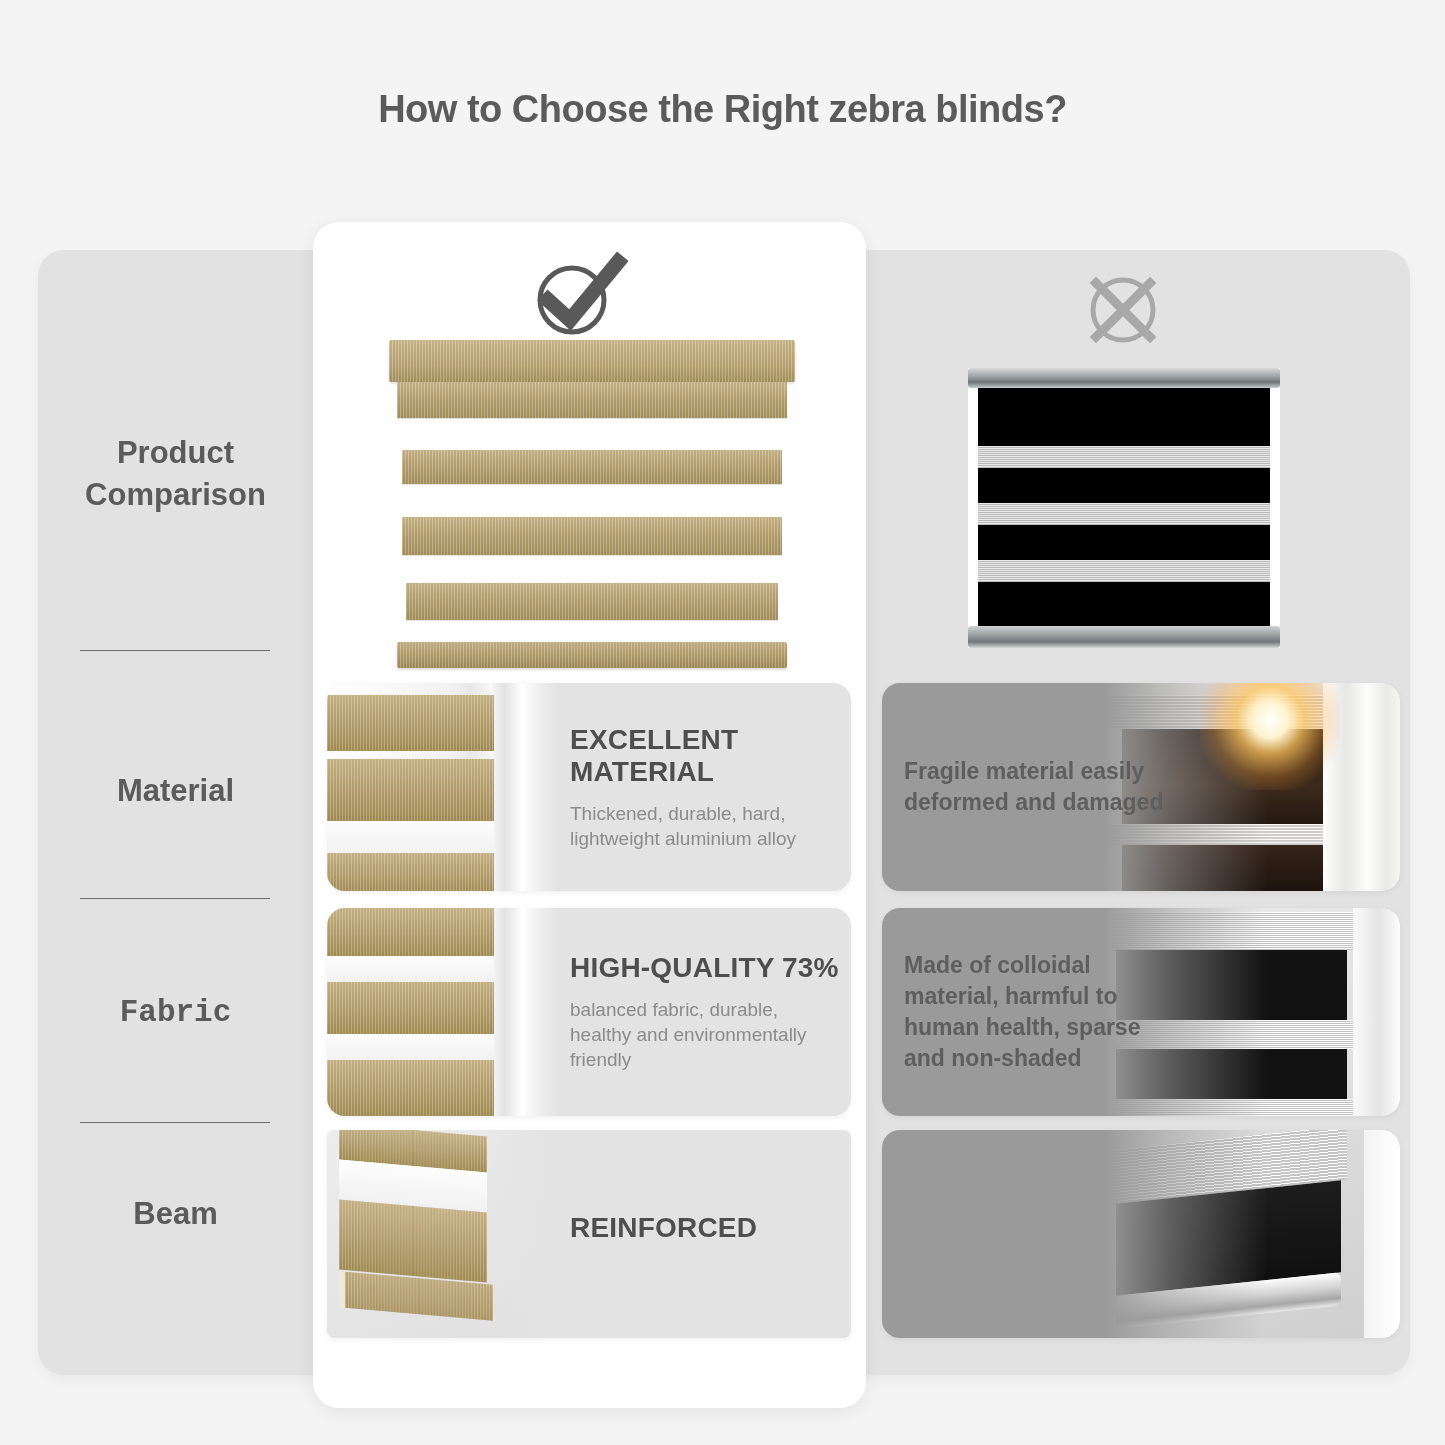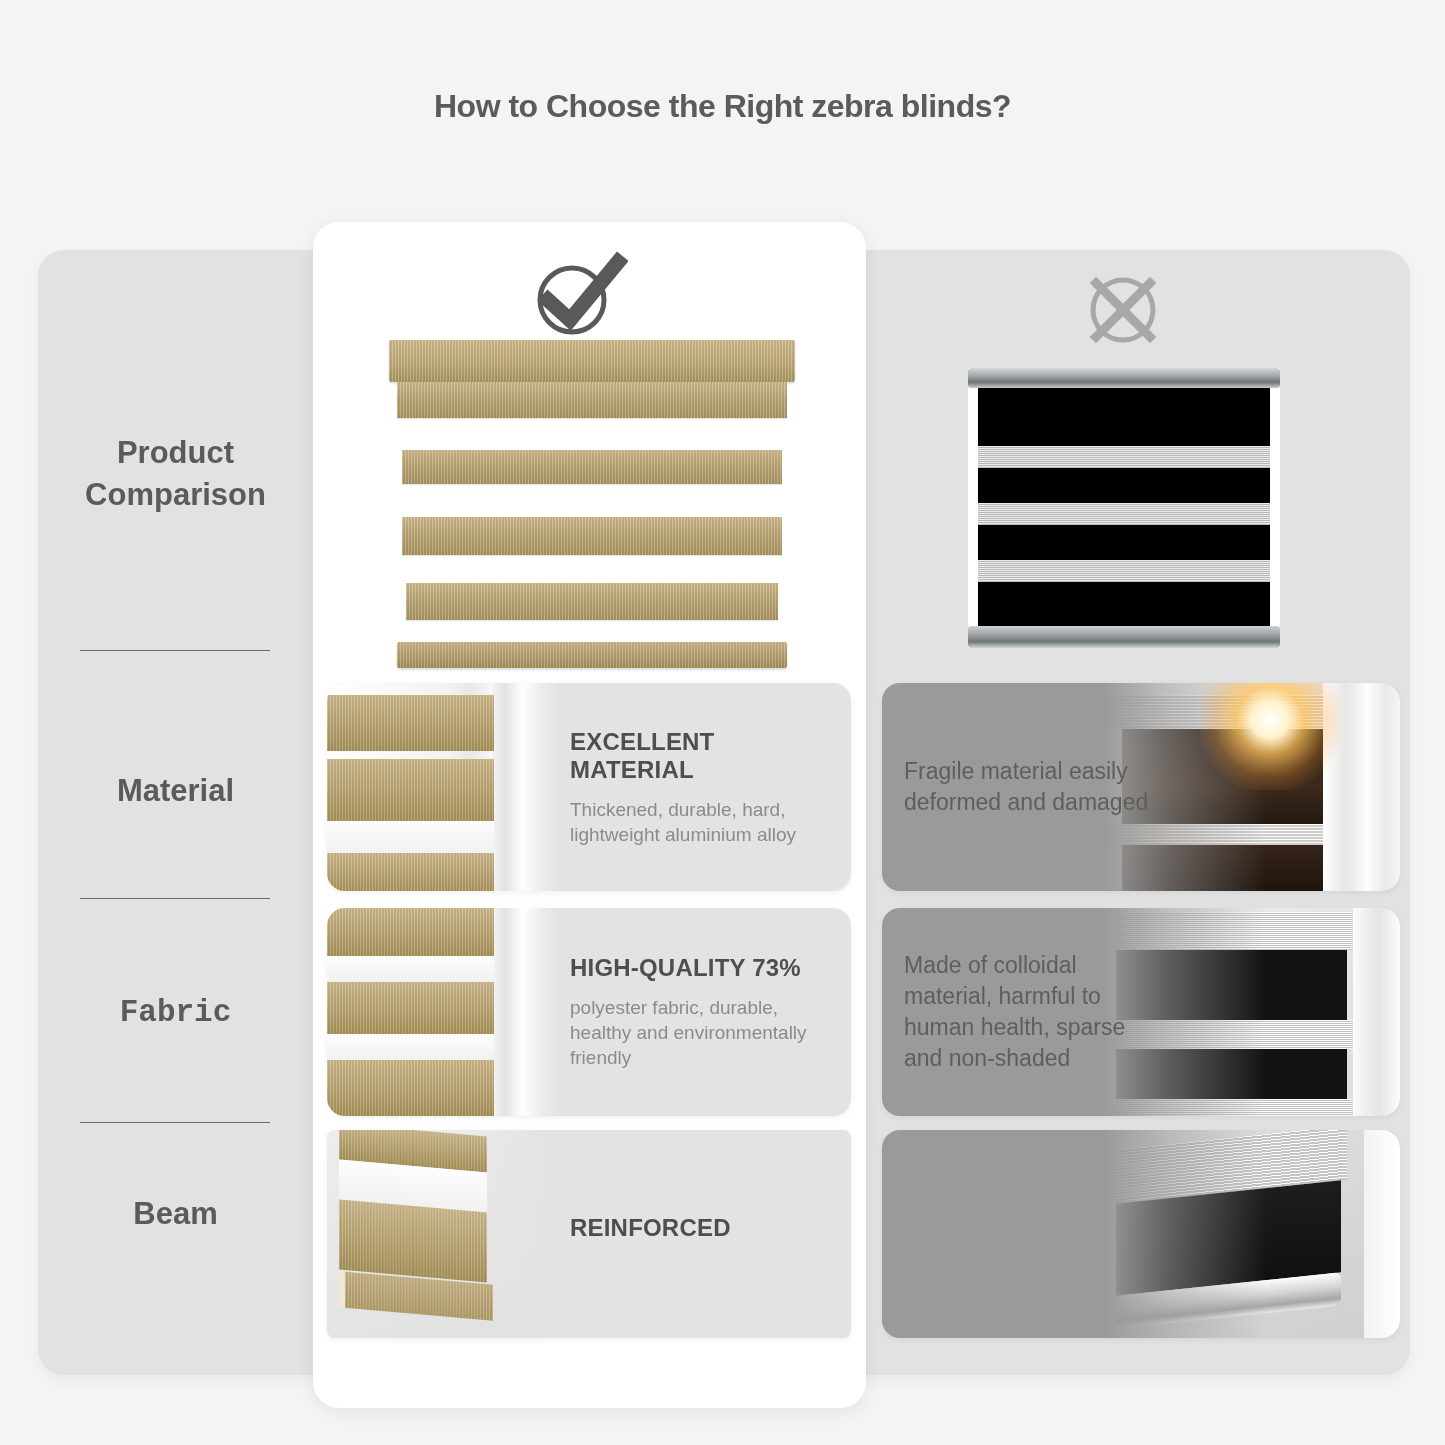--- a/index.html
+++ b/index.html
@@ -22,7 +22,7 @@
     left: 0;
     width: 1445px;
     text-align: center;
-    font-size: 32px;
+    font-size: 38px;
     font-weight: bold;
     color: #5b5b5b;
     letter-spacing: -0.5px;

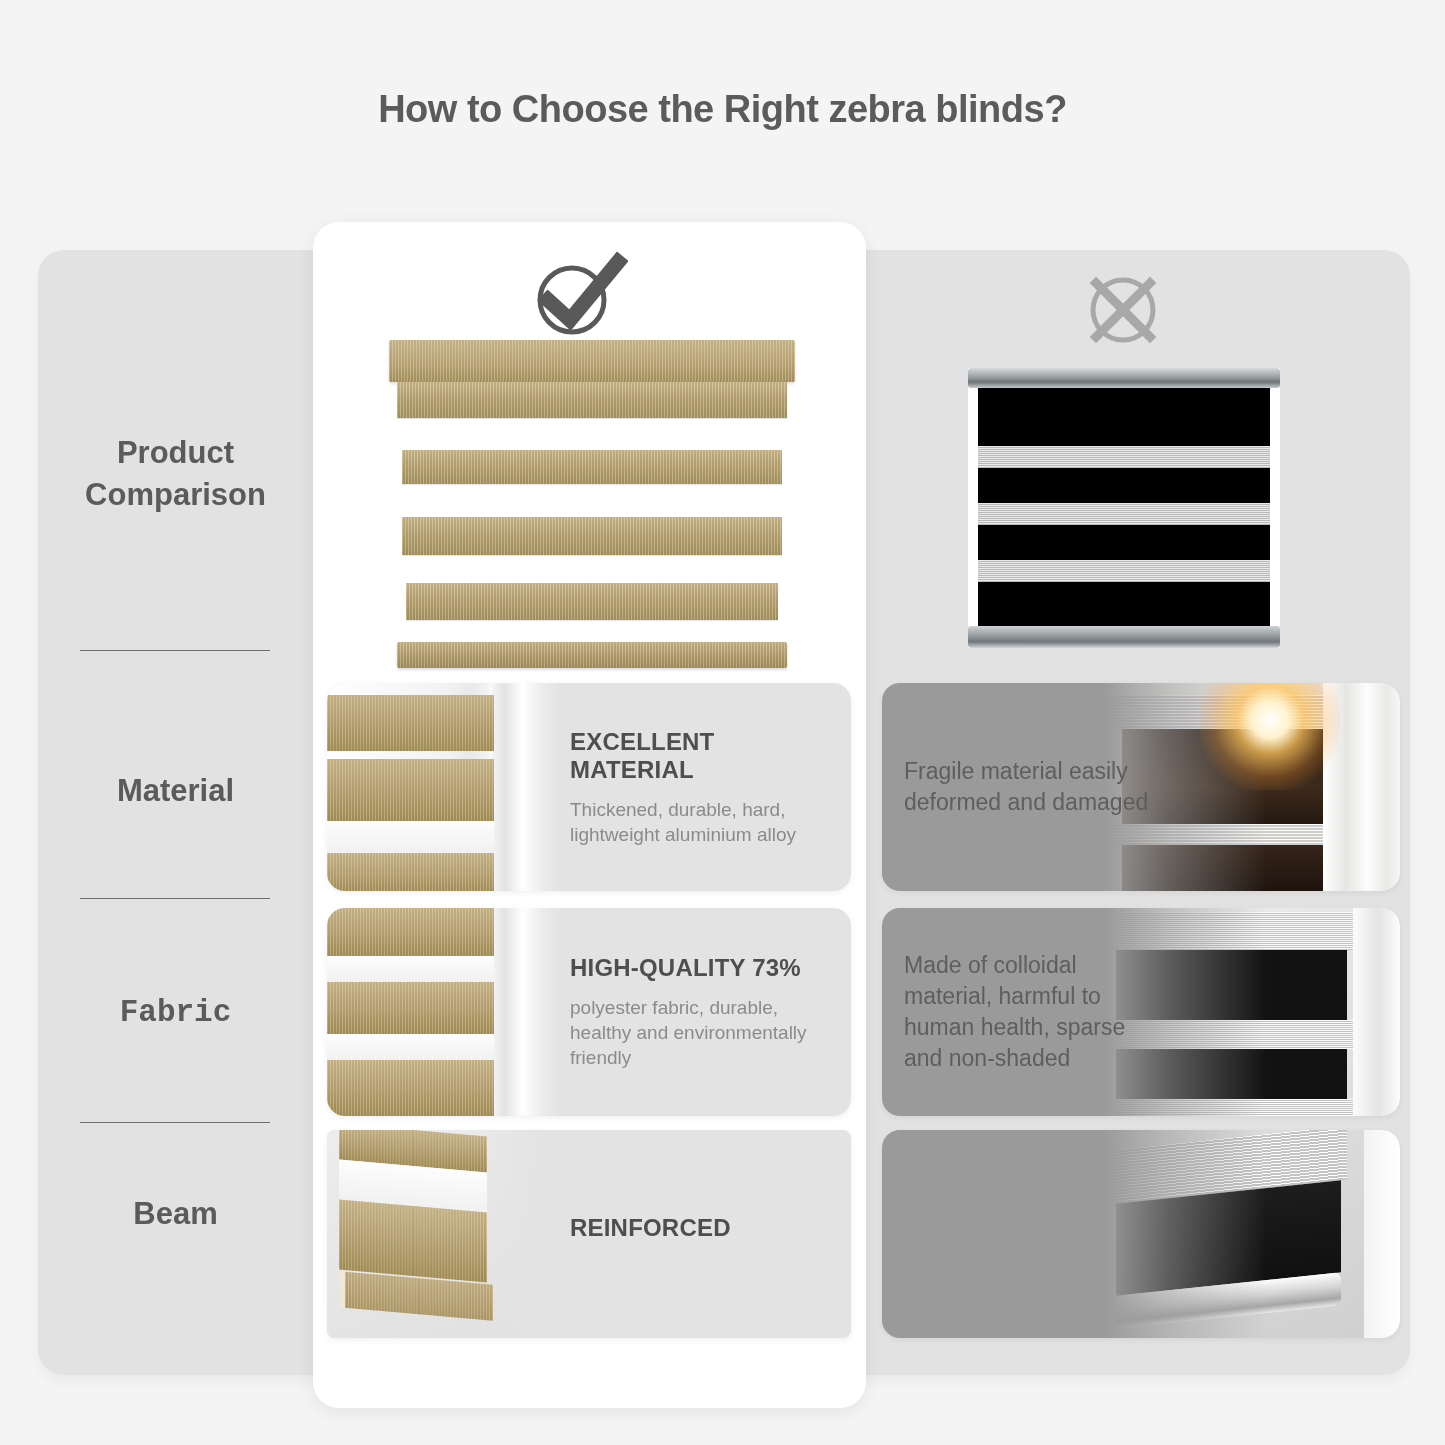--- a/index.html
+++ b/index.html
@@ -213,7 +213,7 @@
     justify-content: center;
   }
   .card-heading {
-    font-size: 24px;
+    font-size: 28px;
     font-weight: bold;
     color: #4e4e4e;
     letter-spacing: 0.2px;

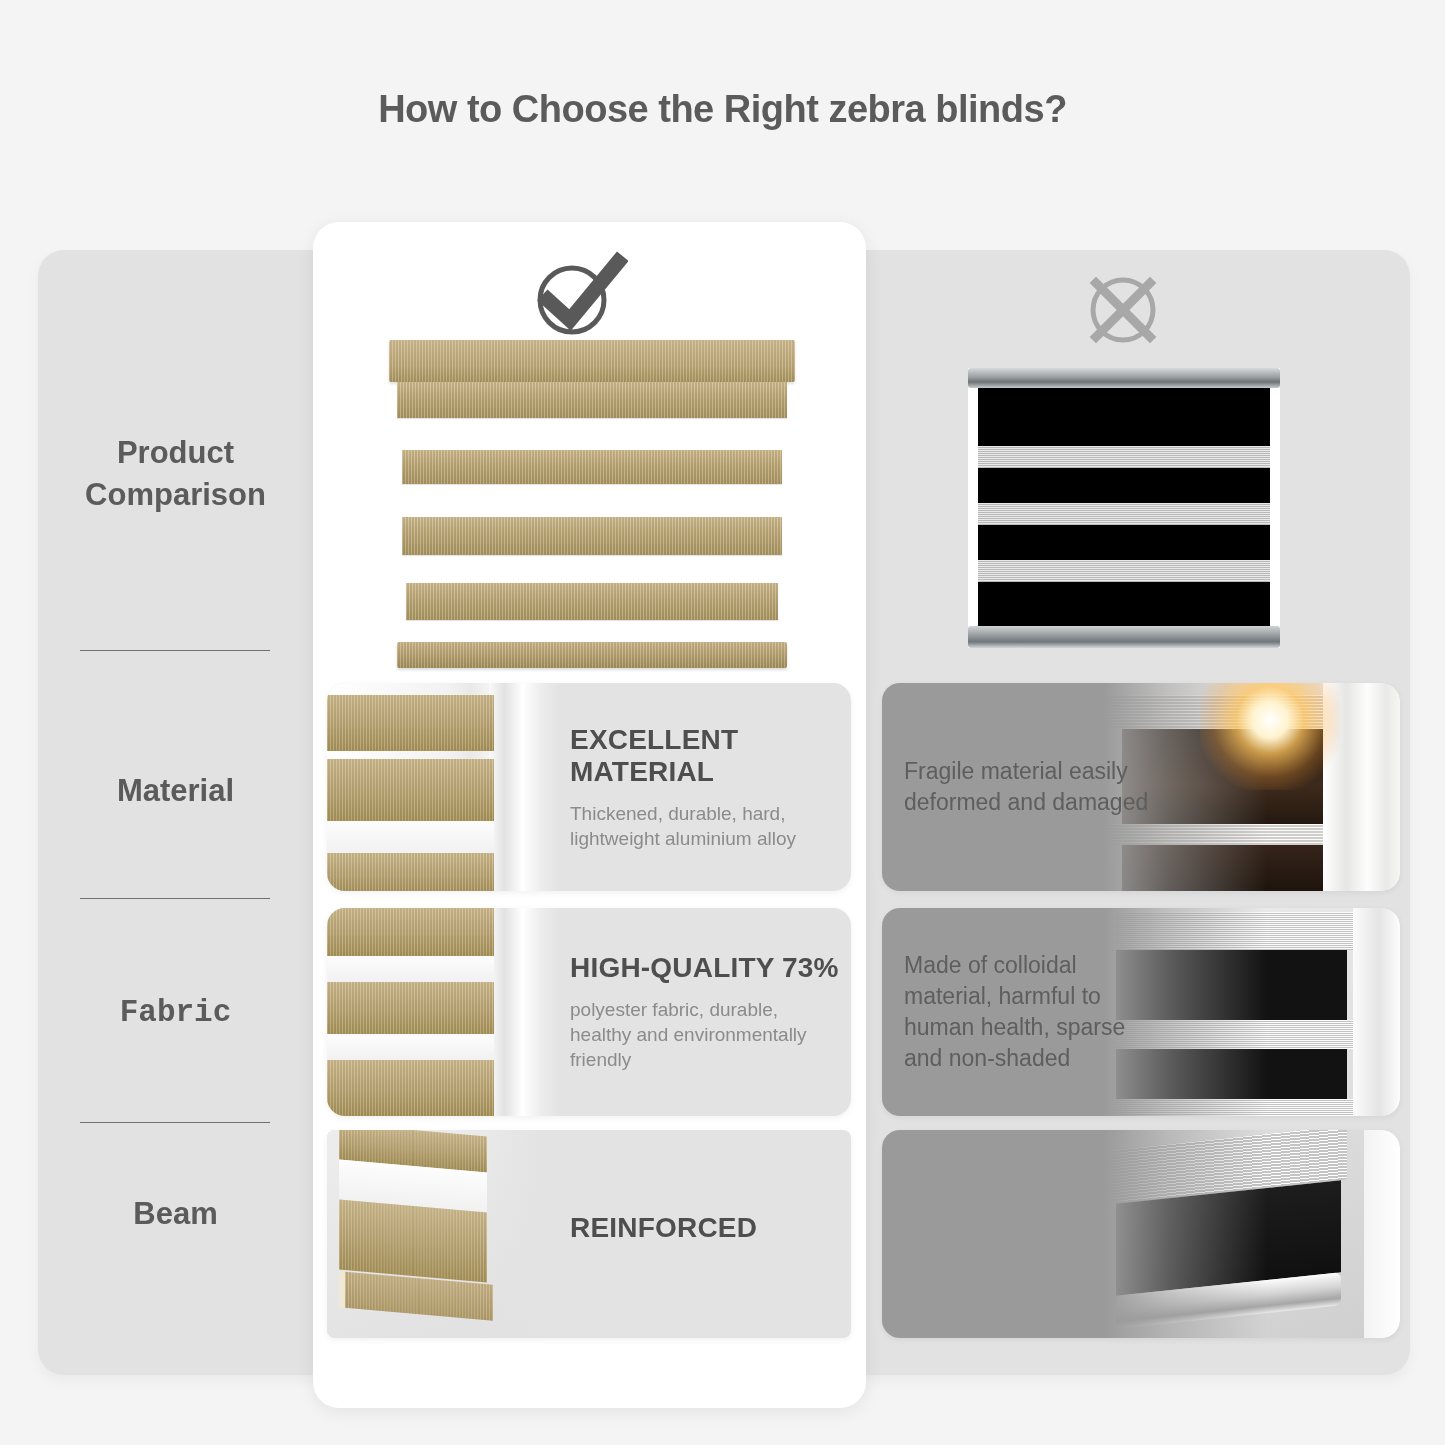--- a/index.html
+++ b/index.html
@@ -233,7 +233,7 @@
     display: flex;
     align-items: center;
     font-size: 23px;
-    font-weight: normal;
+    font-weight: bold;
     color: #5e5e5e;
     line-height: 31px;
     z-index: 3;

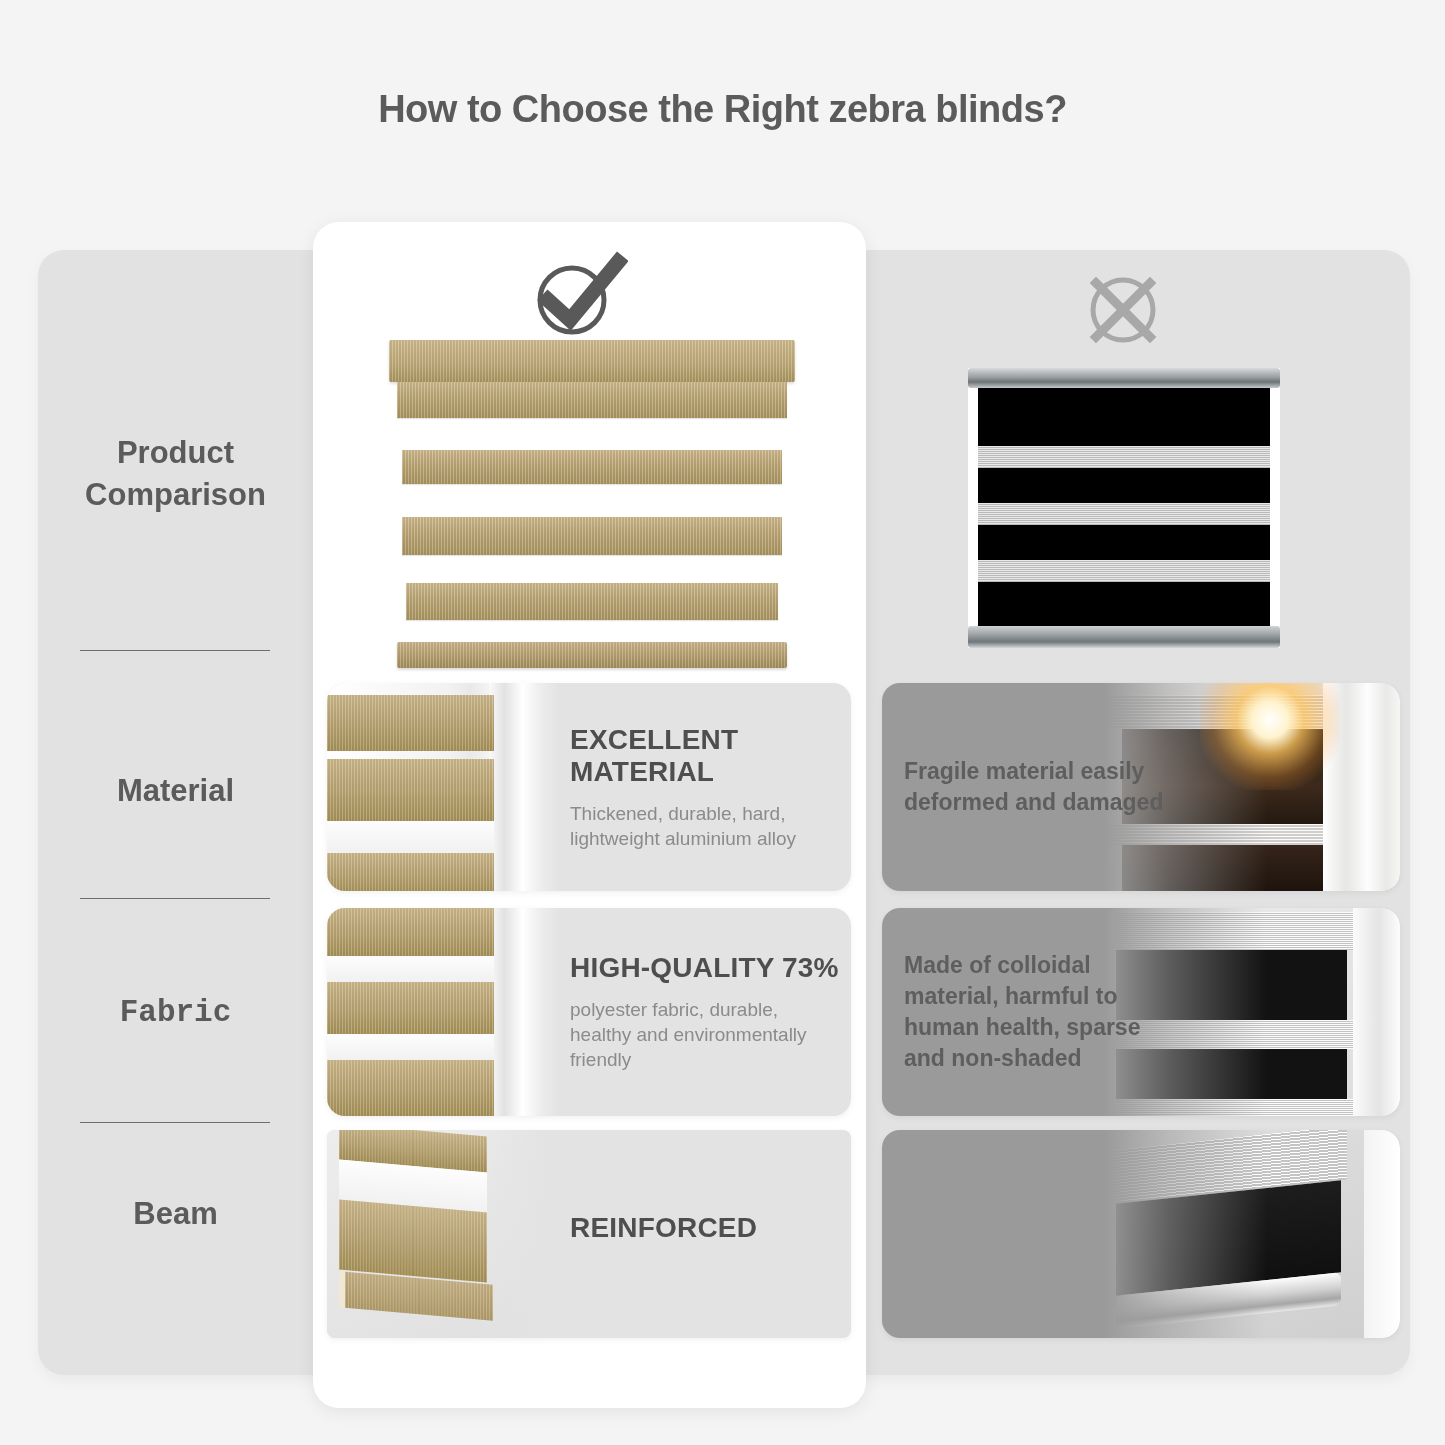--- a/index.html
+++ b/index.html
@@ -419,7 +419,7 @@
   </div>
   <div class="card-text-good">
     <div class="card-heading">HIGH-QUALITY 73%</div>
-    <div class="card-body">polyester fabric, durable, healthy and environmentally friendly</div>
+    <div class="card-body">balanced fabric, durable, healthy and environmentally friendly</div>
   </div>
 </div>
 

